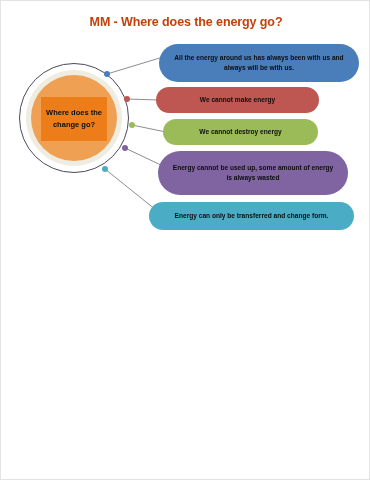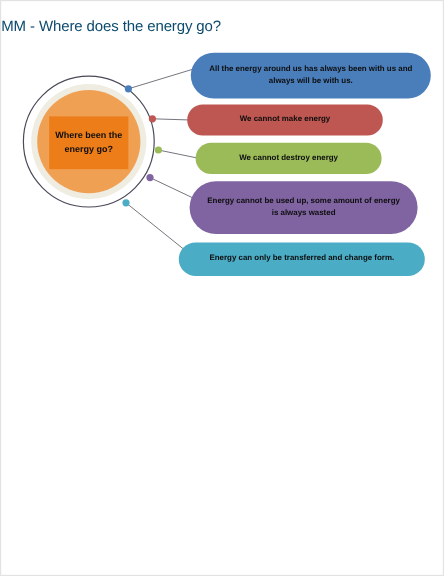--- a/index.html
+++ b/index.html
@@ -27,10 +27,10 @@
     left: 0;
     top: 14px;
     width: 370px;
-    text-align: left;
+    text-align: center;
     font-size: 12.5px;
-    font-weight: normal;
-    color: #0c4a6e;
+    font-weight: bold;
+    color: #c2410c;
     letter-spacing: -0.1px;
   }
 

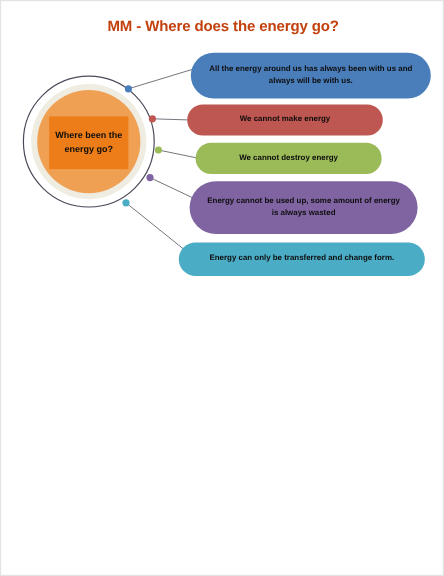--- a/index.html
+++ b/index.html
@@ -148,7 +148,7 @@
     <div id="hub-ring" style="background: rgb(239, 236, 225);"></div>
     <div id="hub-core" style="background: rgb(240, 160, 83);"></div>
     <div id="hub-label-box" style="background: rgb(237, 125, 24);">
-      <span class="txt">Where been the energy go?</span>
+      <span class="txt">Where does the change go?</span>
     </div>
   </div>
 

